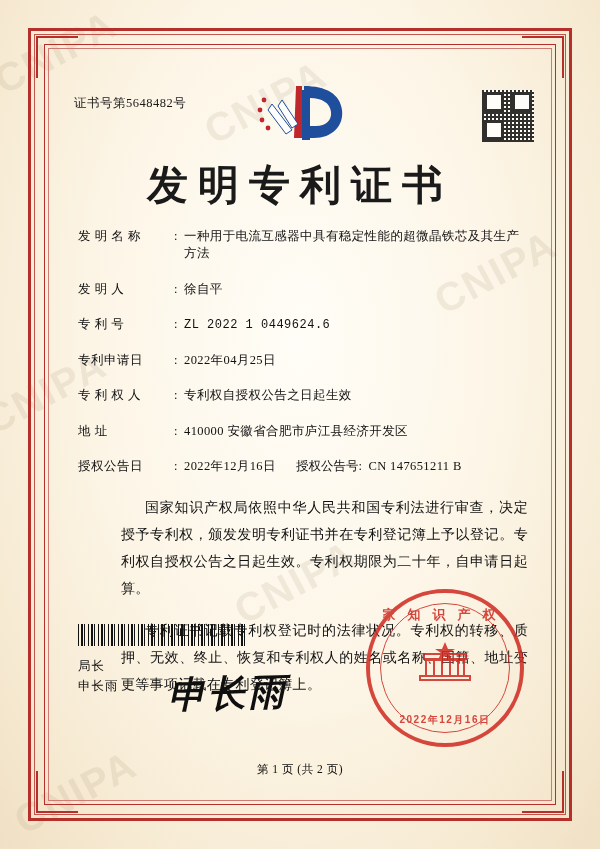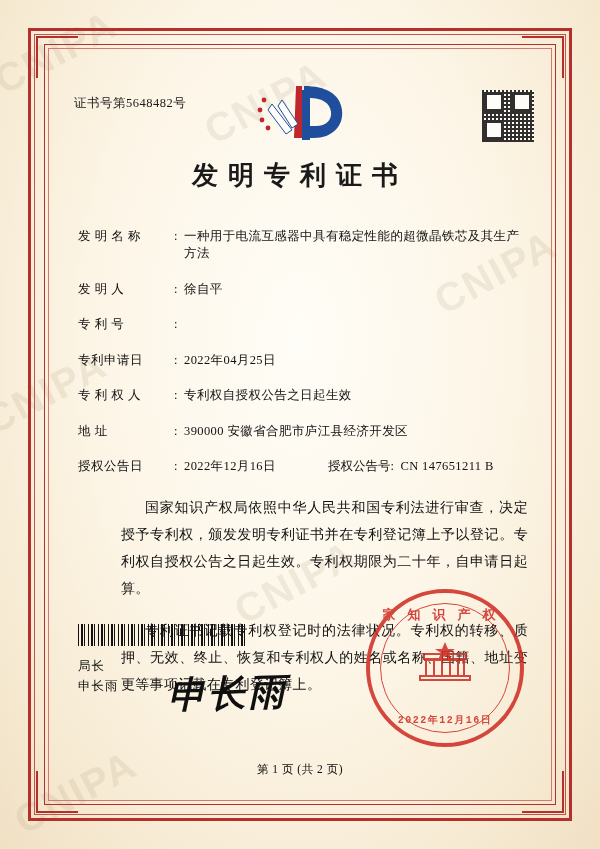--- a/index.html
+++ b/index.html
@@ -124,7 +124,7 @@
     top: 100px;
     left: 0; right: 0;
     text-align: center;
-    font-size: 26px;
+    font-size: 41px;
     font-weight: bold;
     letter-spacing: 10px;
     color: #1a1a1a;

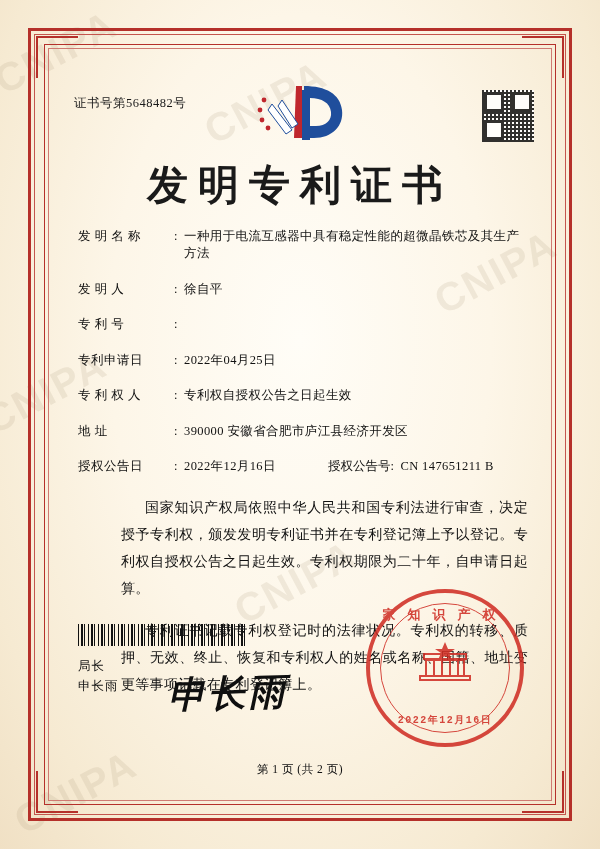--- a/index.html
+++ b/index.html
@@ -327,6 +327,7 @@
       <div class="row">
         <div class="lbl">专 利 号</div>
         <div class="colon">:</div>
+        <div class="val mono">ZL 2022 1 0449624.6</div>
       </div>
 
       <div class="row">

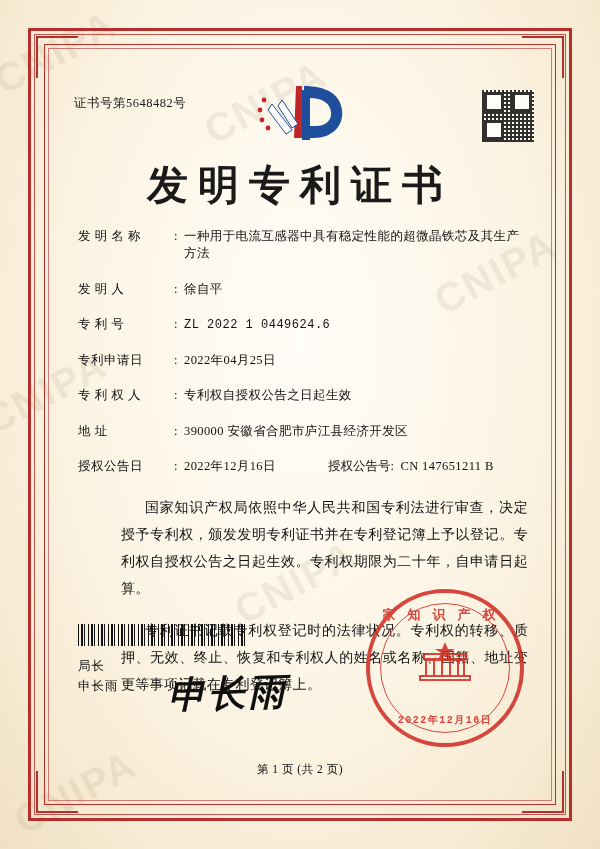--- a/index.html
+++ b/index.html
@@ -345,7 +345,7 @@
       <div class="row">
         <div class="lbl">地 址</div>
         <div class="colon">:</div>
-        <div class="val">390000 安徽省合肥市庐江县经济开发区</div>
+        <div class="val">410000 安徽省合肥市庐江县经济开发区</div>
       </div>
 
       <div class="row split">

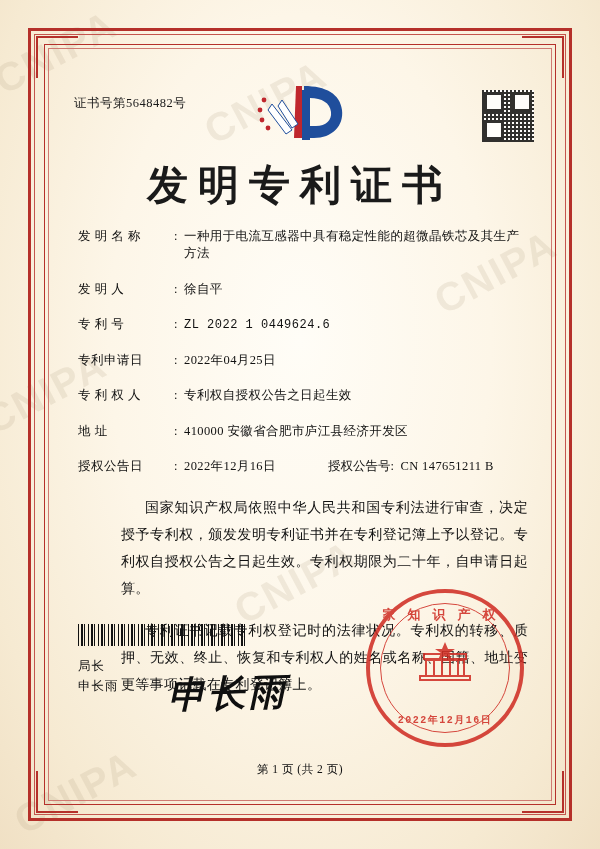--- a/index.html
+++ b/index.html
@@ -158,7 +158,7 @@
   .val.mono { font-family: "Liberation Mono", monospace; letter-spacing: 0.5px; font-size: 12px;}
   .row.split .val { flex: 0 0 auto; }
   .row.split .lbl2 {
-    margin-left: 52px;
+    margin-left: 20px;
     white-space: nowrap;
   }
 

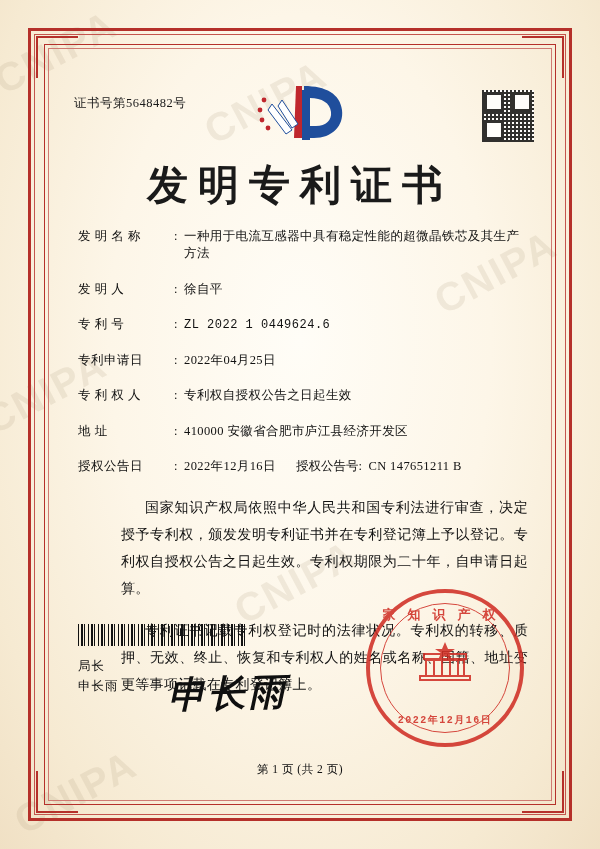--- a/index.html
+++ b/index.html
@@ -238,7 +238,7 @@
     text-align: center;
     color: #cf2b22;
     font-weight: bold;
-    font-family: Liberation Mono, monospace;
+    font-family: Liberation Sans, sans-serif;
   }
   .seal-top-text { top: 13px; font-size: 13px; letter-spacing: 12px; }
   .seal-bot-text { bottom: 16px; font-size: 10px; letter-spacing: 1.5px; }

